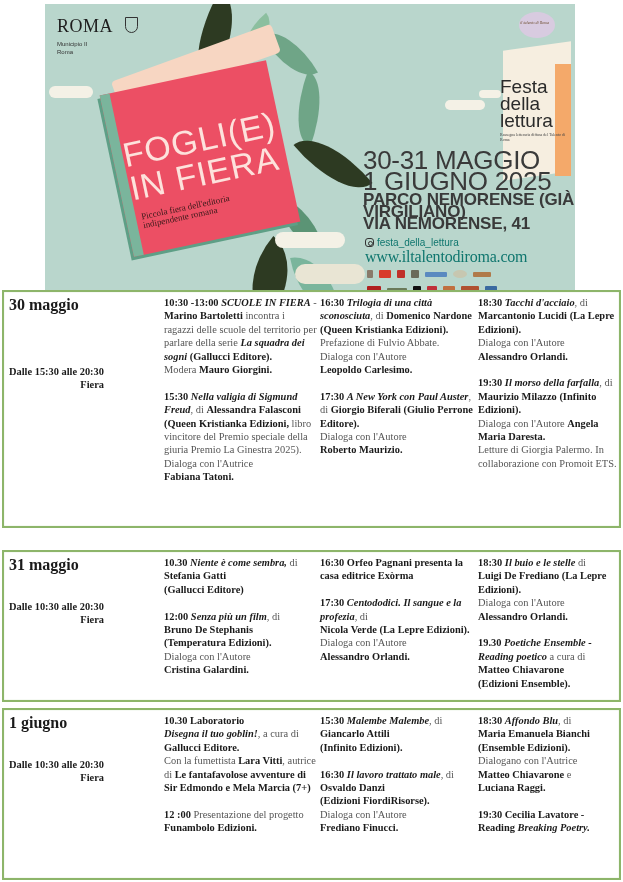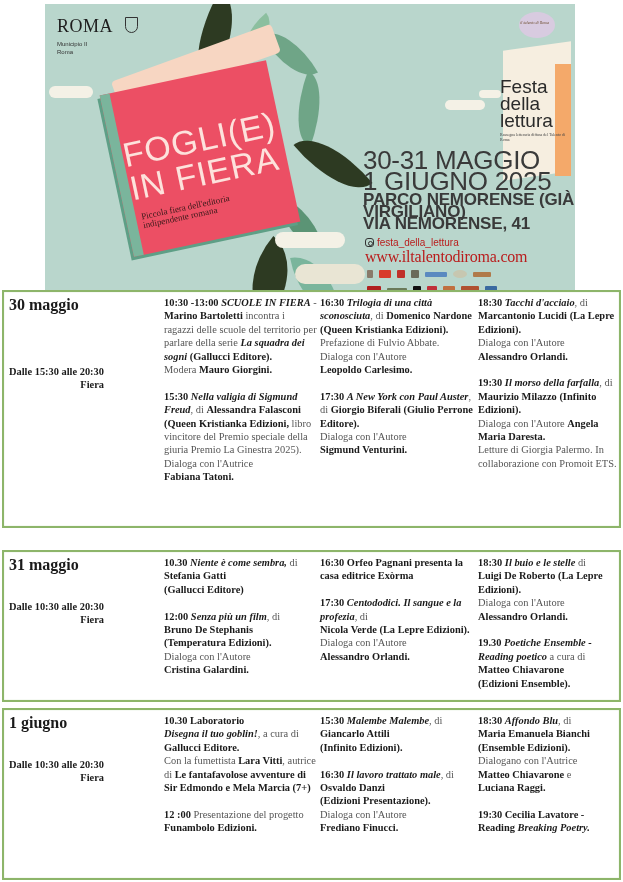--- a/index.html
+++ b/index.html
@@ -48,7 +48,7 @@
   .dates { position: absolute; left: 318px; top: 146px; font-family: "Liberation Sans", sans-serif; color: #3a3a3a; }
   .dates .d1 { font-size: 26px; line-height: 21px; letter-spacing: -0.3px; }
   .dates .d2 { font-size: 17px; line-height: 12px; margin-top: 2px; letter-spacing: -0.2px; font-weight: bold; }
-  .social { position: absolute; left: 320px; top: 233px; font-family: "Liberation Sans", sans-serif; color: #b91c1c; }
+  .social { position: absolute; left: 320px; top: 233px; font-family: "Liberation Sans", sans-serif; color: #0f766e; }
   .social .ig { font-size: 10px; display: flex; align-items: center; gap: 3px; }
   .ig-icon { width: 9px; height: 9px; border: 1.3px solid #333; border-radius: 3px; position: relative; }
   .ig-icon::after { content: ""; position: absolute; left: 2px; top: 2px; width: 3px; height: 3px; border: 1px solid #333; border-radius: 50%; }

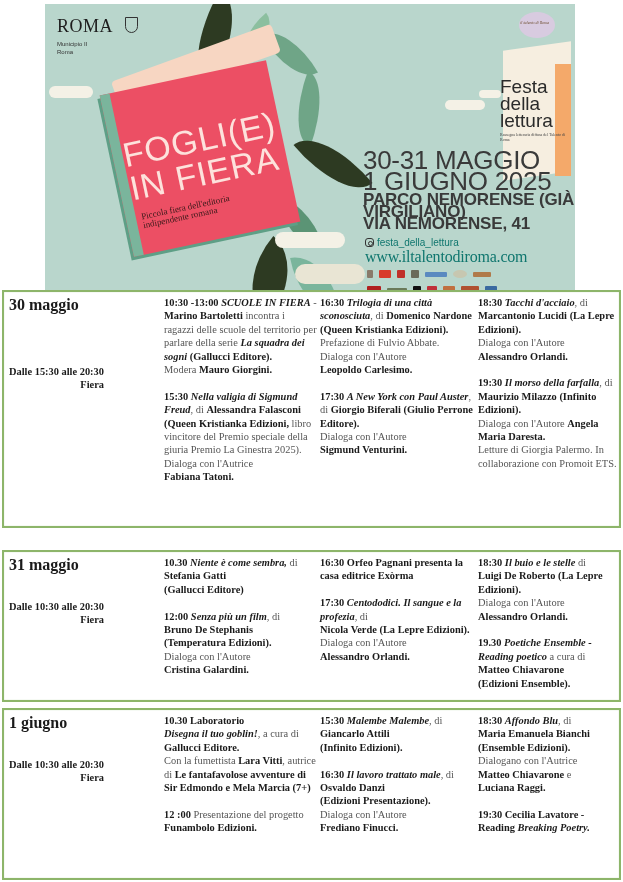--- a/index.html
+++ b/index.html
@@ -188,7 +188,7 @@
       <b>17:30</b> <i>A New York con Paul Auster</i><span class="plain">, di </span><b>Giorgio Biferali</b>
       <b>(Giulio Perrone Editore).</b><br>
       <span class="plain">Dialoga con l'Autore</span><br>
-      <b>Sigmund Venturini.</b>
+      <b>Roberto Maurizio.</b>
     </div>
   </div>
 

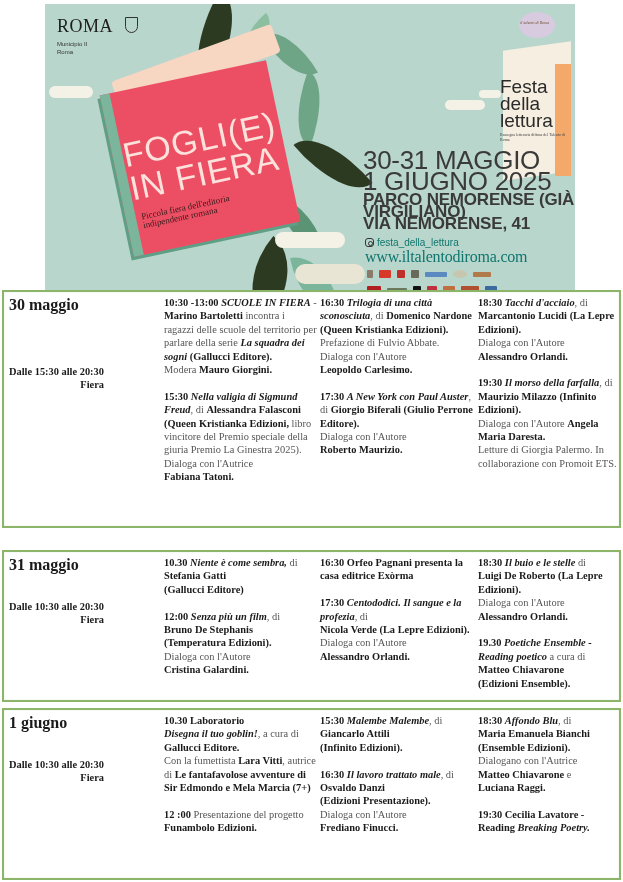--- a/index.html
+++ b/index.html
@@ -246,7 +246,7 @@
   <div class="day-col c3">
     <div class="ev">
       <b>18:30</b> <i>Il buio e le stelle</i><span class="plain"> di </span><br>
-      <b>Luigi De Roberto</b> <b>(La Lepre Edizioni).</b><br>
+      <b>Luigi De Frediano</b> <b>(La Lepre Edizioni).</b><br>
       <span class="plain">Dialoga con l'Autore</span><br>
       <b>Alessandro Orlandi.</b>
     </div>

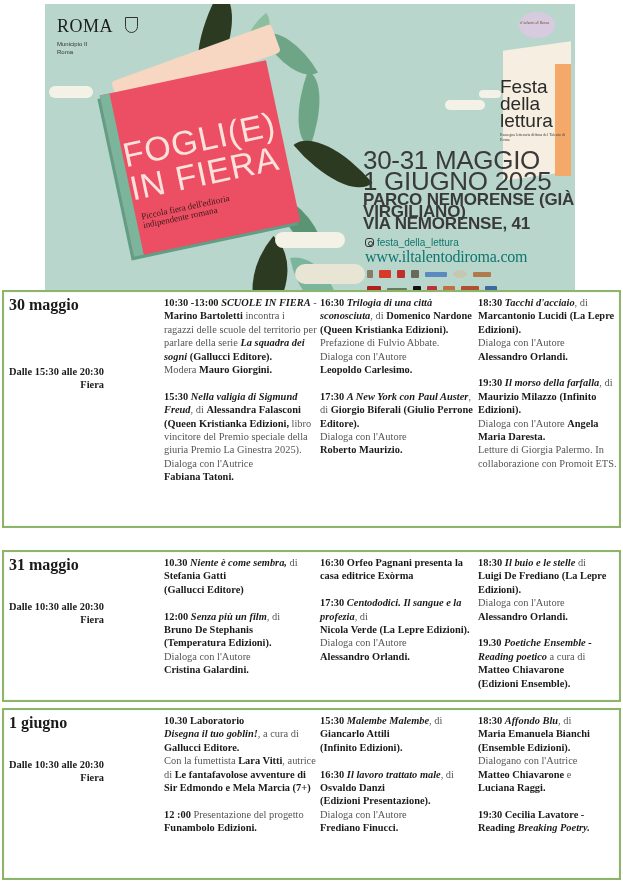--- a/index.html
+++ b/index.html
@@ -285,7 +285,7 @@
     </div>
     <div class="ev">
       <b>16:30</b> <i>Il lavoro trattato male</i><span class="plain">, di </span><b>Osvaldo Danzi</b><br>
-      <b>(Edizioni Presentazione).</b><br>
+      <b>(Edizioni FiordiRisorse).</b><br>
       <span class="plain">Dialoga con l'Autore</span><br>
       <b>Frediano Finucci.</b>
     </div>

